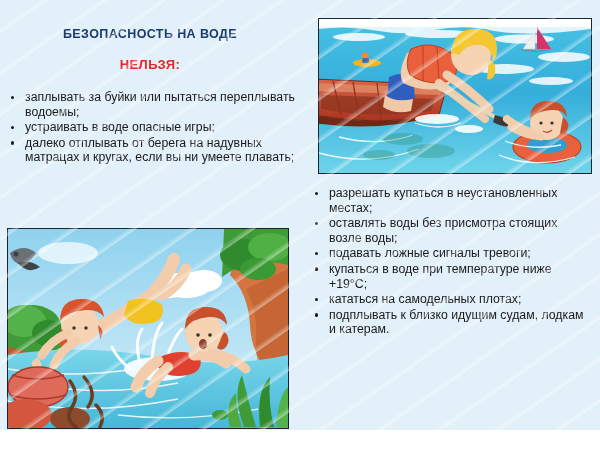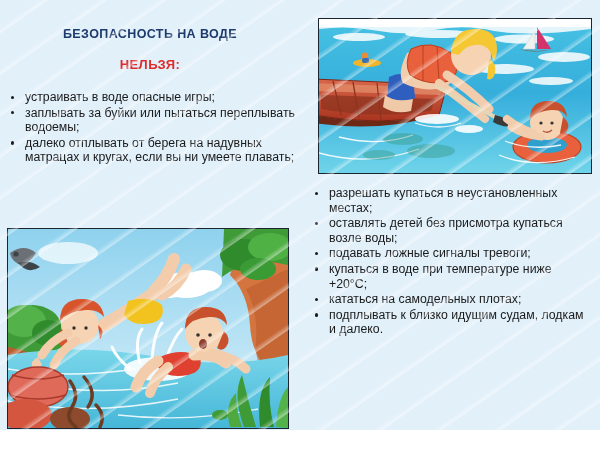--- a/index.html
+++ b/index.html
@@ -287,8 +287,8 @@
   <div id="subtitle">НЕЛЬЗЯ:</div>
 
   <ul class="bl" id="left-list">
+    <li>заплывать за буйки или пытаться переплывать водоемы;</li>
     <li>устраивать в воде опасные игры;</li>
-    <li>заплывать за буйки или пытаться переплывать водоемы;</li>
     <li>далеко отплывать от берега на надувных матрацах и кругах, если вы ни умеете плавать;</li>
   </ul>
 

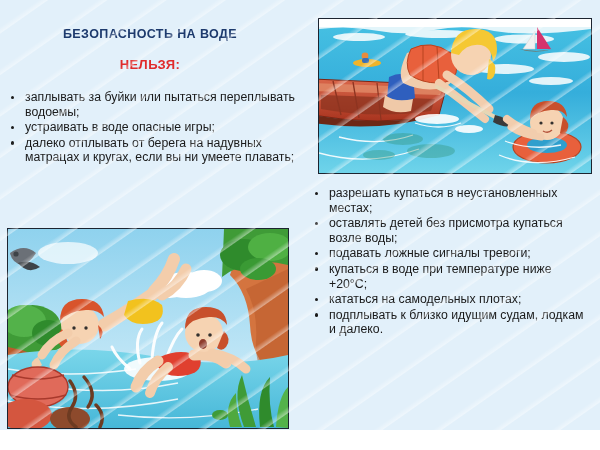--- a/index.html
+++ b/index.html
@@ -294,7 +294,7 @@
 
   <ul class="bl" id="right-list">
     <li>разрешать купаться в неустановленных местах;</li>
-    <li>оставлять детей без присмотра купаться возле воды;</li>
+    <li>оставлять воды без присмотра стоящих возле воды;</li>
     <li>подавать ложные сигналы тревоги;</li>
     <li>купаться в воде при температуре ниже +20°С;</li>
     <li>кататься на самодельных плотах;</li>

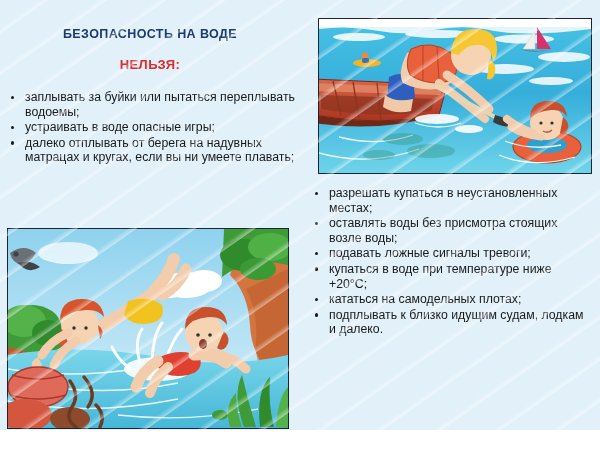--- a/index.html
+++ b/index.html
@@ -296,7 +296,7 @@
     <li>разрешать купаться в неустановленных местах;</li>
     <li>оставлять воды без присмотра стоящих возле воды;</li>
     <li>подавать ложные сигналы тревоги;</li>
-    <li>купаться в воде при температуре ниже +20°С;</li>
+    <li>купаться в воде при температуре ниже +19°С;</li>
     <li>кататься на самодельных плотах;</li>
     <li>подплывать к близко идущим судам, лодкам и далеко.</li>
   </ul>

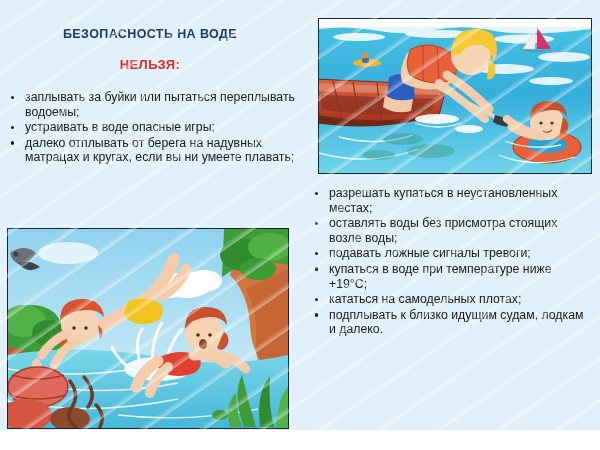--- a/index.html
+++ b/index.html
@@ -298,7 +298,7 @@
     <li>подавать ложные сигналы тревоги;</li>
     <li>купаться в воде при температуре ниже +19°С;</li>
     <li>кататься на самодельных плотах;</li>
-    <li>подплывать к близко идущим судам, лодкам и далеко.</li>
+    <li>подплывать к близко идущим судам, лодкам и катерам.</li>
   </ul>
 
   <div id="watermark"></div>

